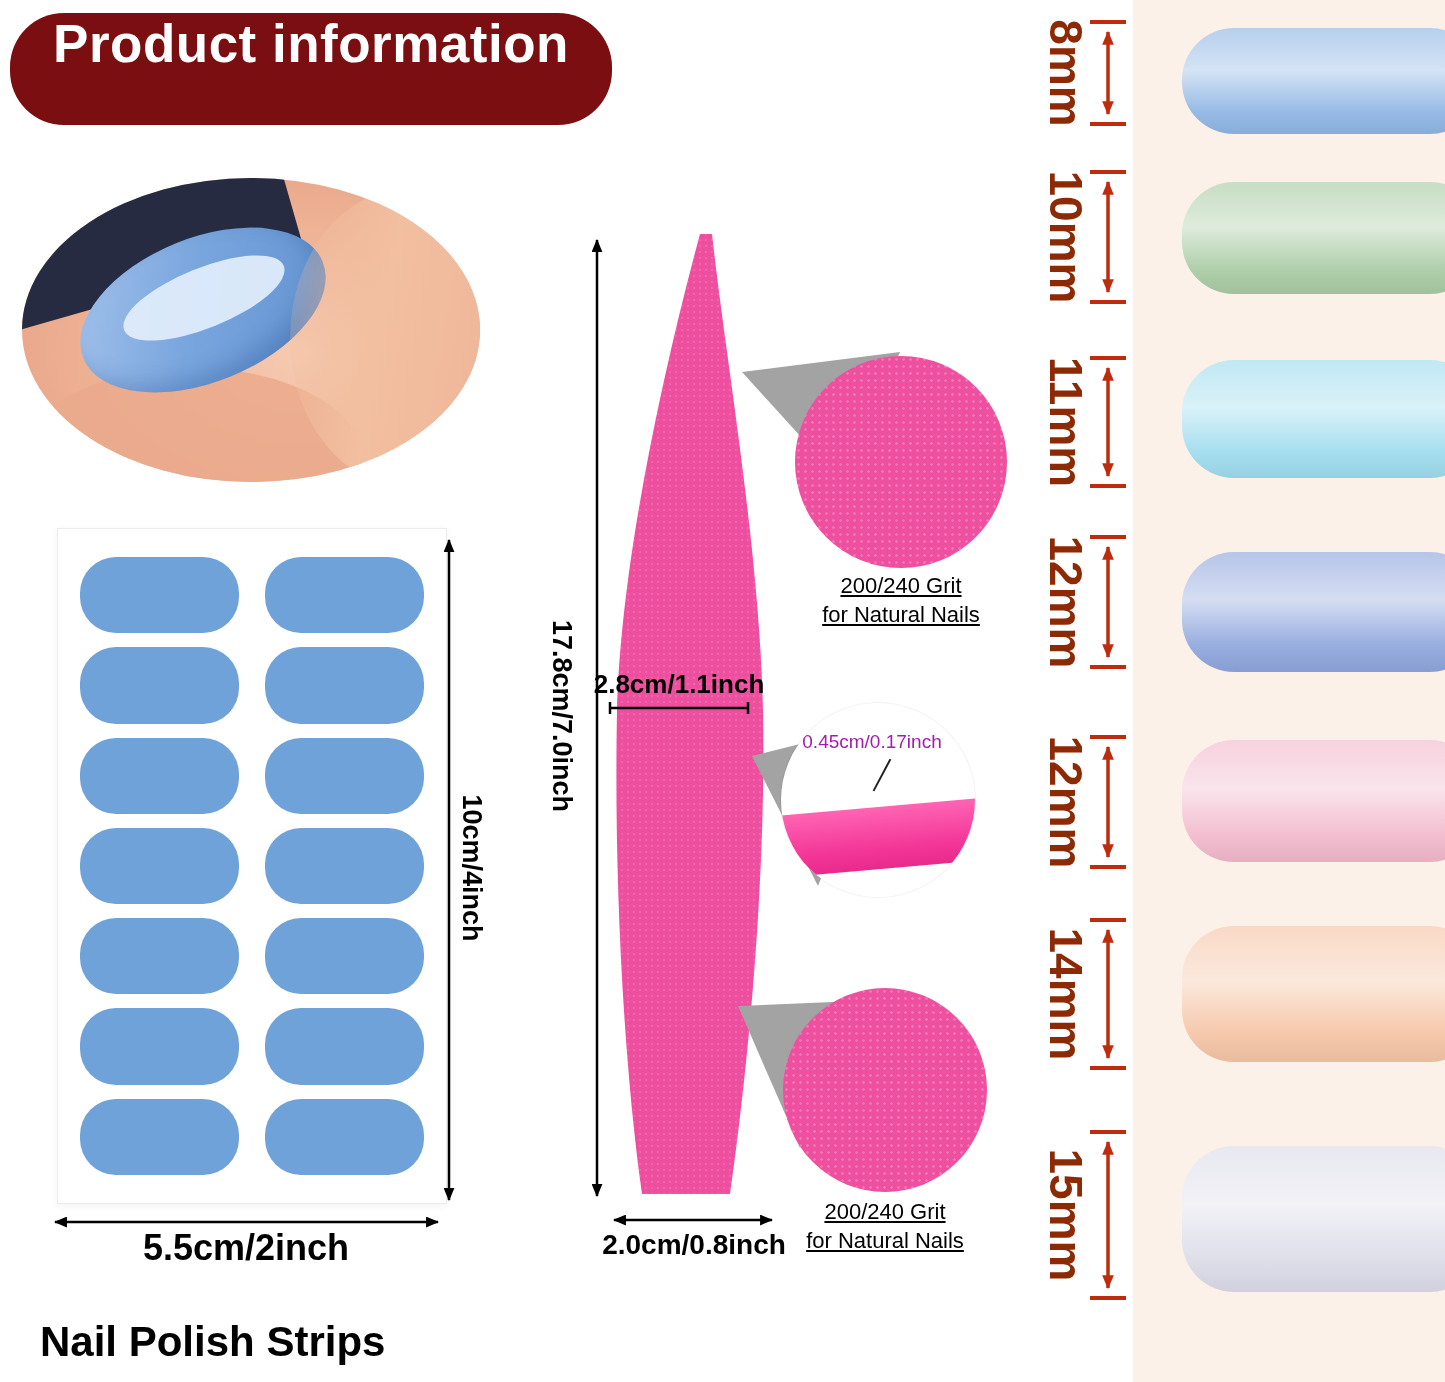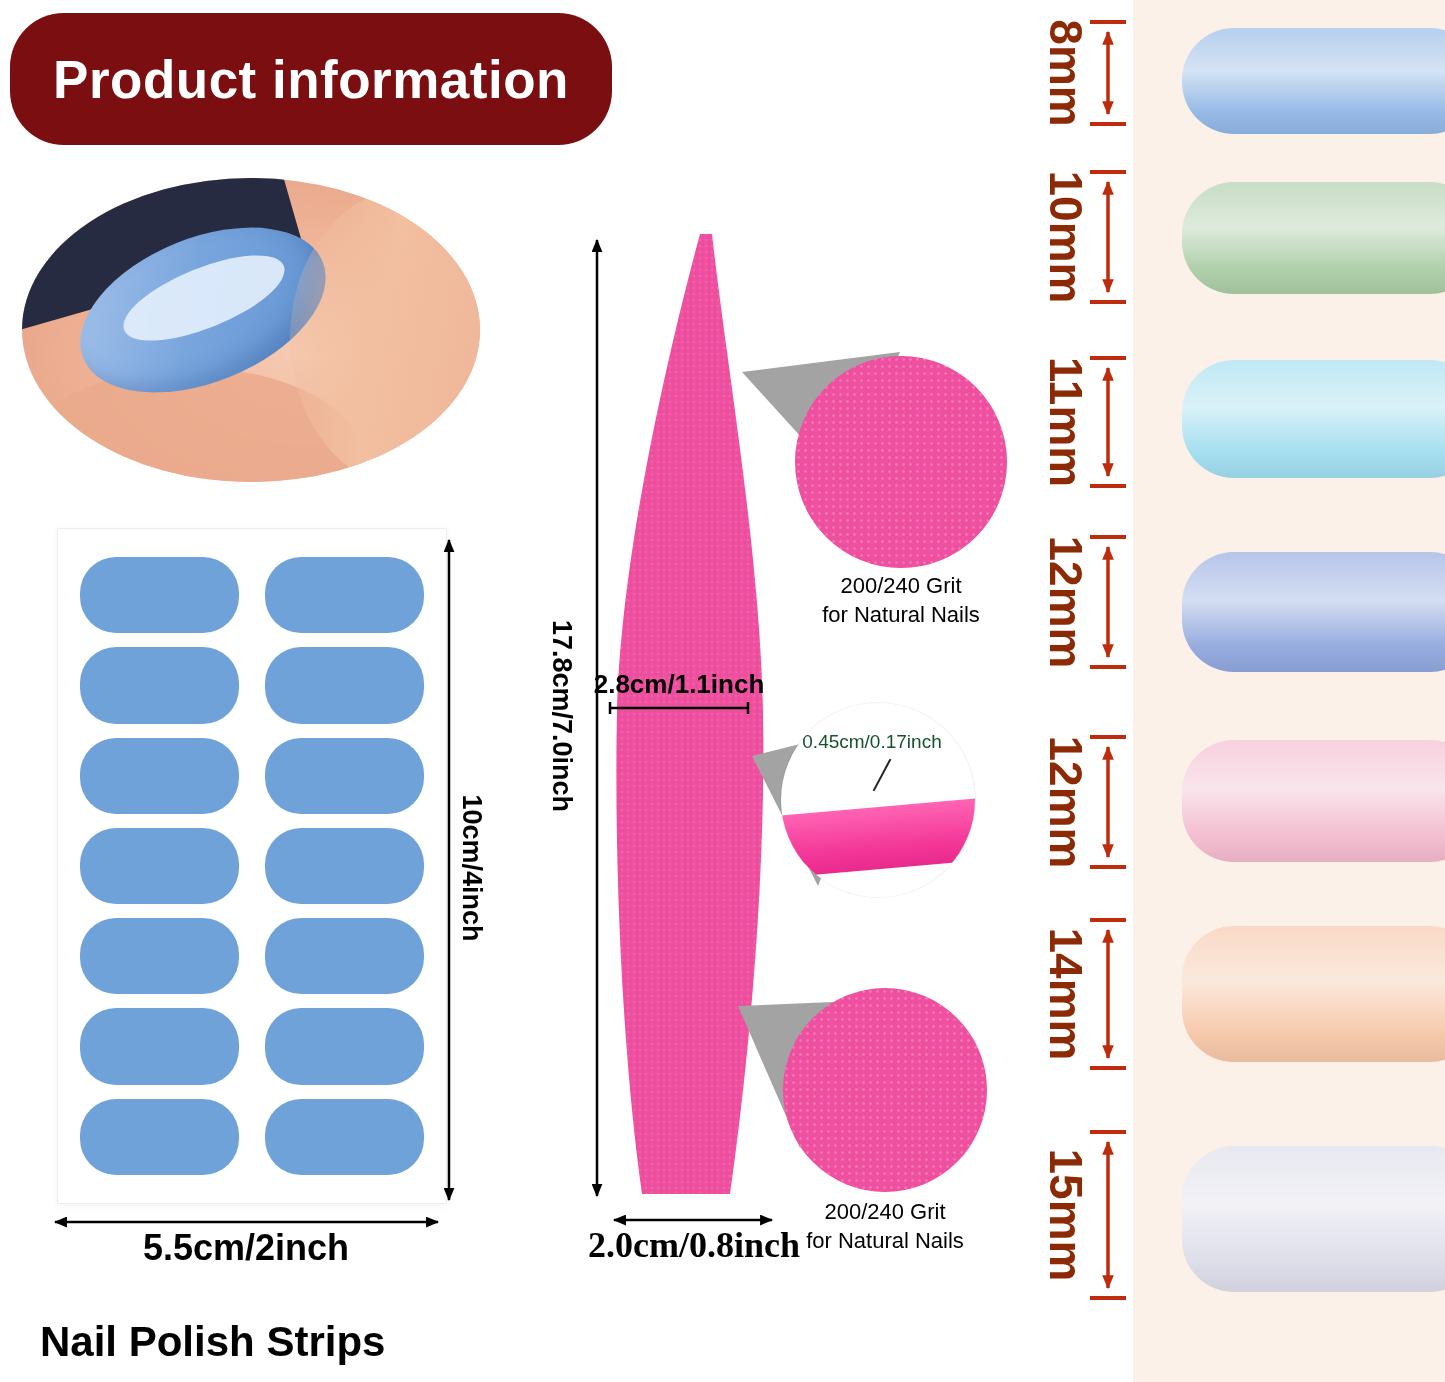--- a/index.html
+++ b/index.html
@@ -9,9 +9,9 @@
 
   .right-bg { position:absolute; right:0; top:0; width:312px; height:1382px; background:var(--right-bg,#fcf1e8); }
 
-  .banner { position:absolute; left:10px; top:13px; width:602px; height:132px;
+  .banner { position:absolute; left:10px; top:13px; width:602px; height:112px;
             background:var(--banner-bg,#7a0e11); border-radius:54px;
-            display:flex; align-items:center; justify-content:center; }
+            display:flex; align-items:flex-start; justify-content:center; }
   .banner-title { color:var(--banner-text,#ffffff); font-size:53px; font-weight:bold; letter-spacing:.5px; }
 
   

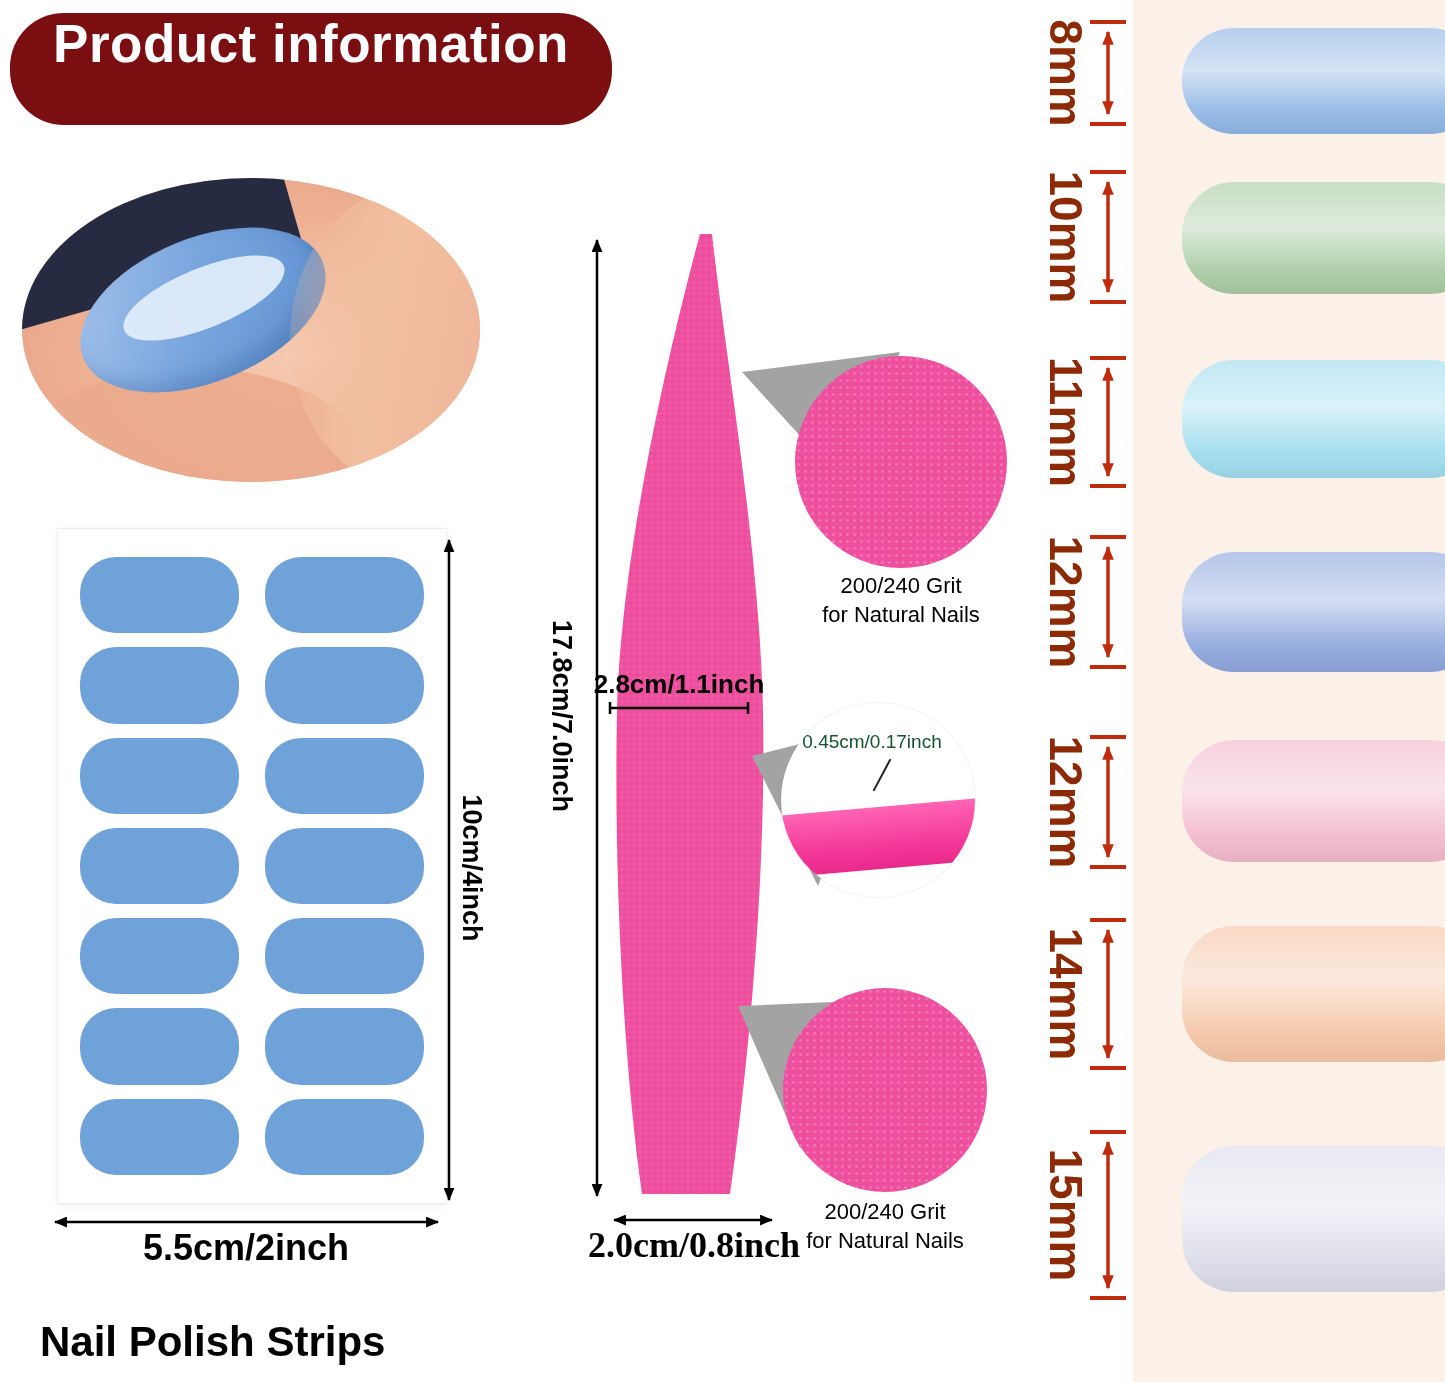--- a/index.html
+++ b/index.html
@@ -74,7 +74,7 @@
   .c3 { left:783px; top:988px; width:204px; height:204px; background-color:var(--file-pink,#ef4f9f); }
 
   .callout-label { position:absolute; text-align:center; font-size:22px; line-height:1.3; color:#000; }
-  .callout-label span { display:block; }
+  .callout-label span { display:block;text-decoration:underline; }
 
   
   .size-label { position:absolute; font-size:46px; font-weight:bold; color:var(--size-text,#8c2a05);

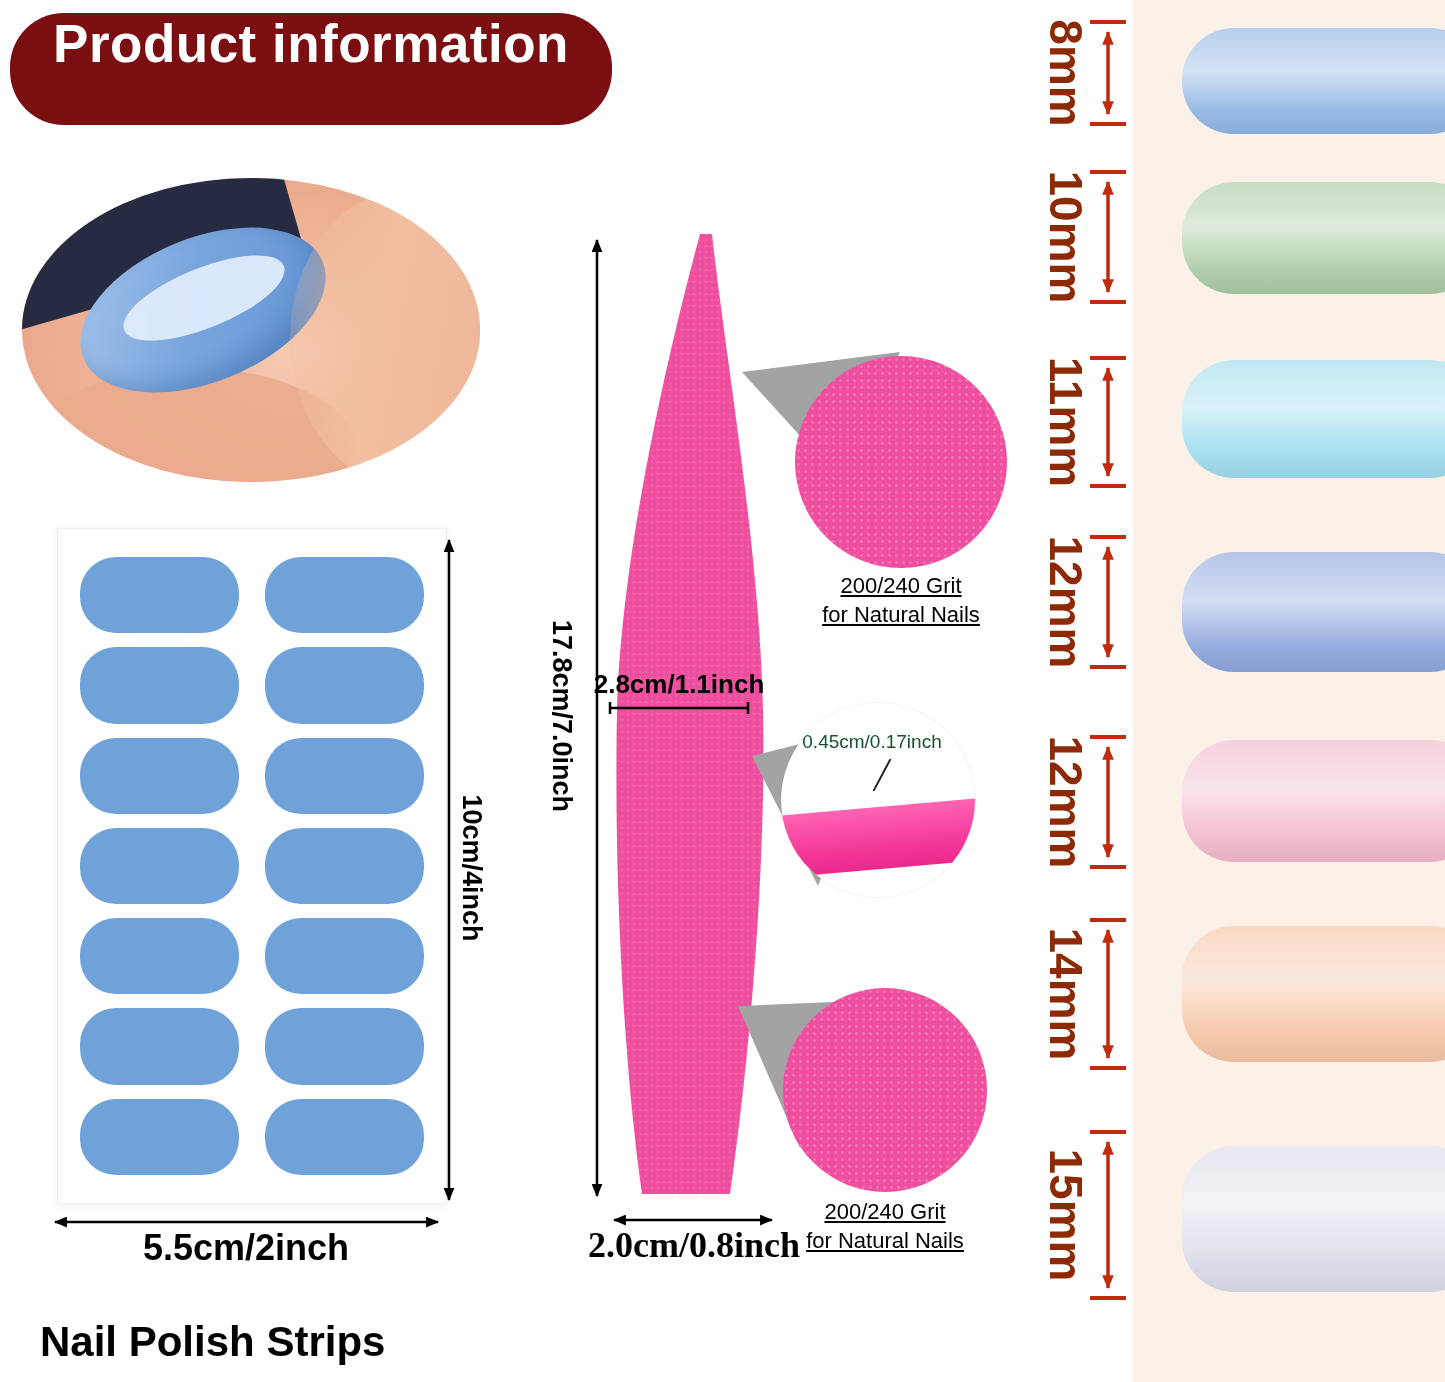--- a/index.html
+++ b/index.html
@@ -68,7 +68,7 @@
   .c2-band { position:absolute; left:-12px; top:104px; width:220px; height:62px;
              background:linear-gradient(180deg,#ff64b4 0%, #f23596 70%, #e82a8c 100%);
              transform:rotate(-5deg); }
-  .c2-label { position:absolute; left:0; right:12px; top:28px; text-align:center; font-size:19px; color:#14532d; }
+  .c2-label { position:absolute; left:0; right:12px; top:28px; text-align:center; font-size:19px; color:#a21caf; }
   .c2-pointer { position:absolute; left:100px; top:54px; width:2px; height:36px; background:#222;
                 transform:rotate(28deg); }
   .c3 { left:783px; top:988px; width:204px; height:204px; background-color:var(--file-pink,#ef4f9f); }

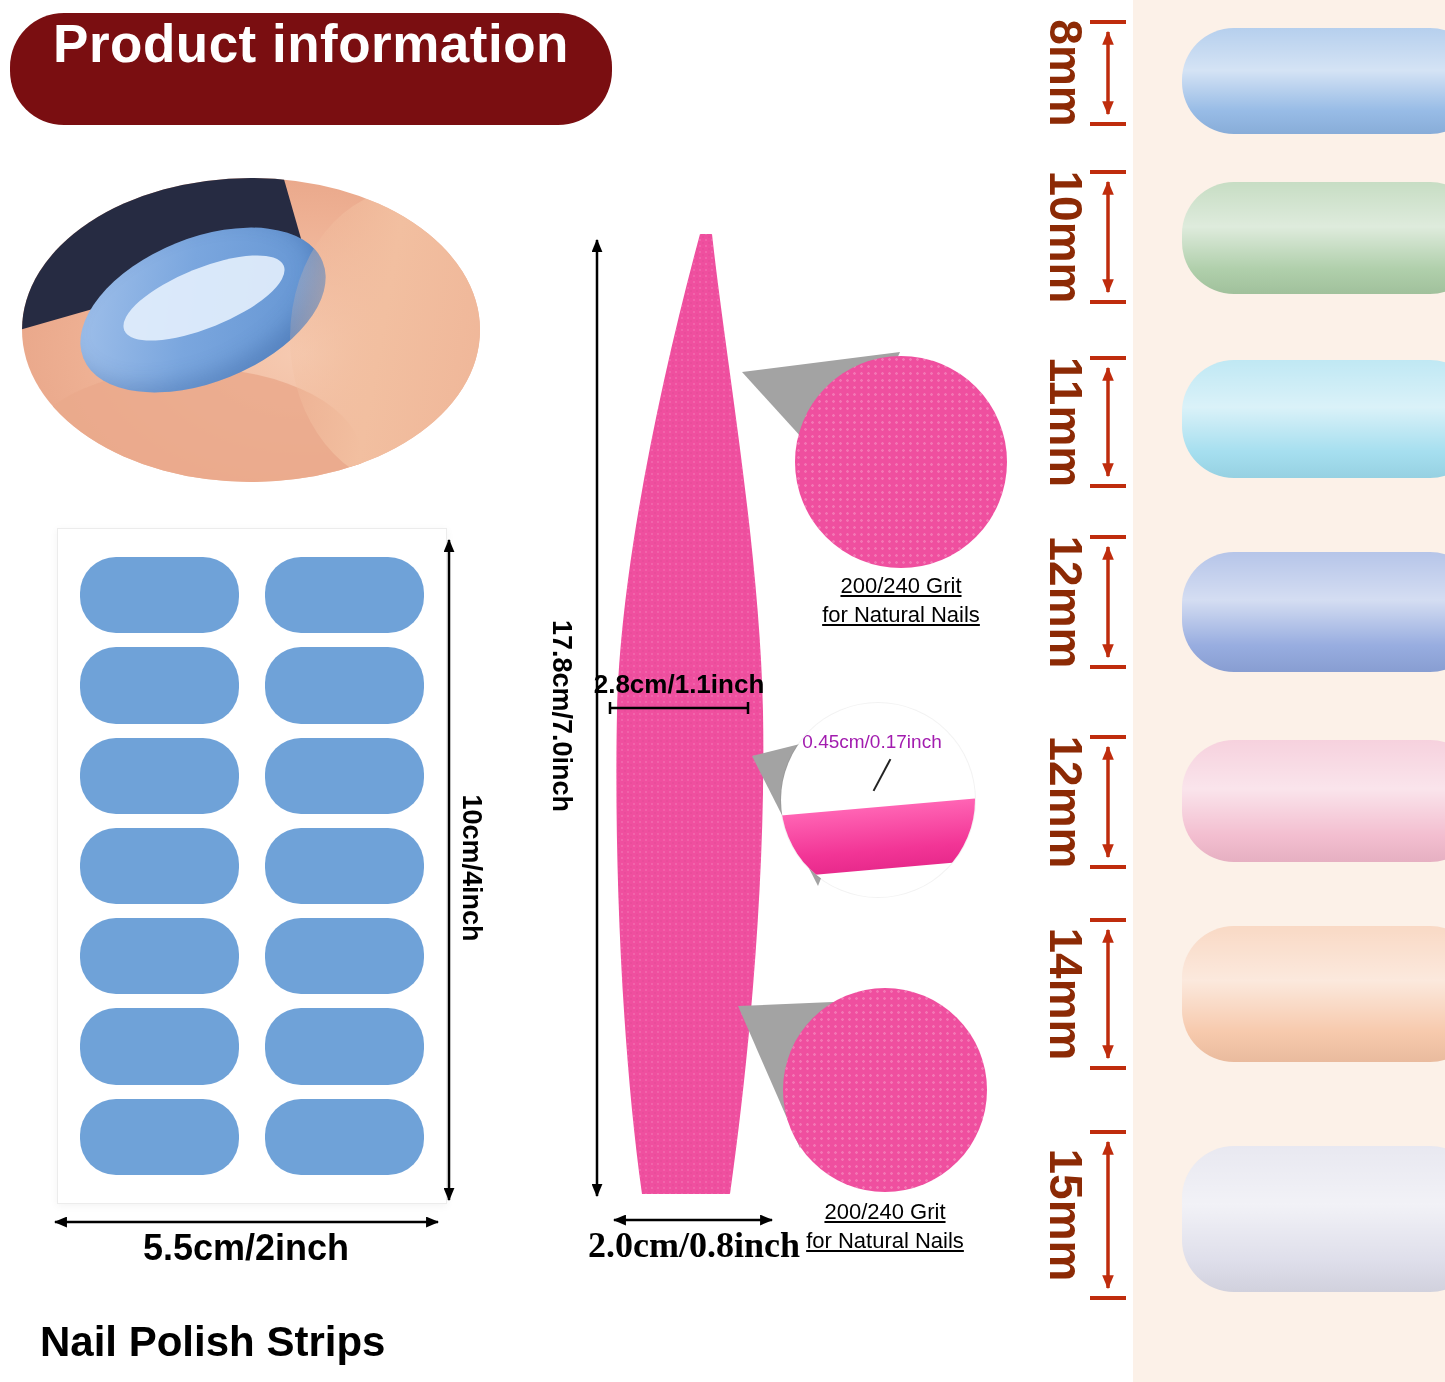--- a/index.html
+++ b/index.html
@@ -208,7 +208,7 @@
   <div class="dim h" style="left:246px; top:1248px; font-size:36px;">5.5cm/2inch</div>
   <div class="dim v" style="left:561px; top:716px;">17.8cm/7.0inch</div>
   <div class="dim h" style="left:679px; top:684px; font-size:26px;">2.8cm/1.1inch</div>
-  <div class="dim h" style="left:694px; top:1245px; font-size:36px;font-family:Liberation Serif, serif;">2.0cm/0.8inch</div>
+  <div class="dim h" style="left:694px; top:1245px; font-size:28px;">2.0cm/0.8inch</div>
 
   <div class="section-label" style="left:40px; top:1318px;">Nail Polish Strips</div>
 

